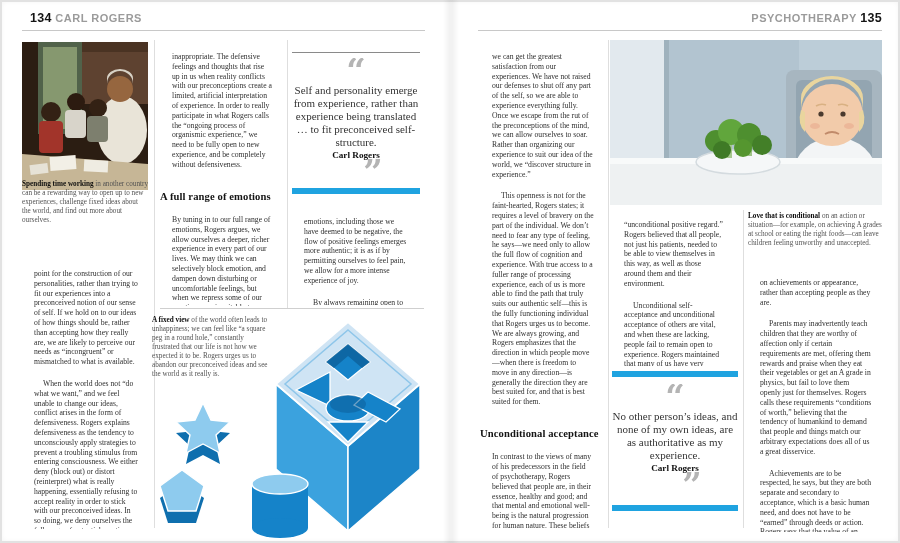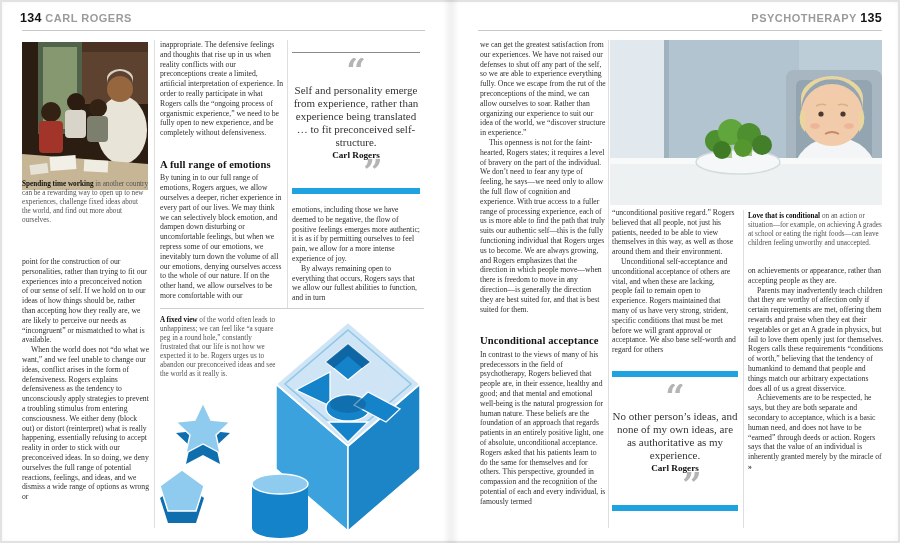--- a/index.html
+++ b/index.html
@@ -58,7 +58,7 @@
 
 <div class="spread">
 
-  <div class="runhead" style="left:20px;">
+  <div class="runhead" style="left:30px;">
     <span class="pagenum">134</span>
     <span>CARL ROGERS</span>
   </div>

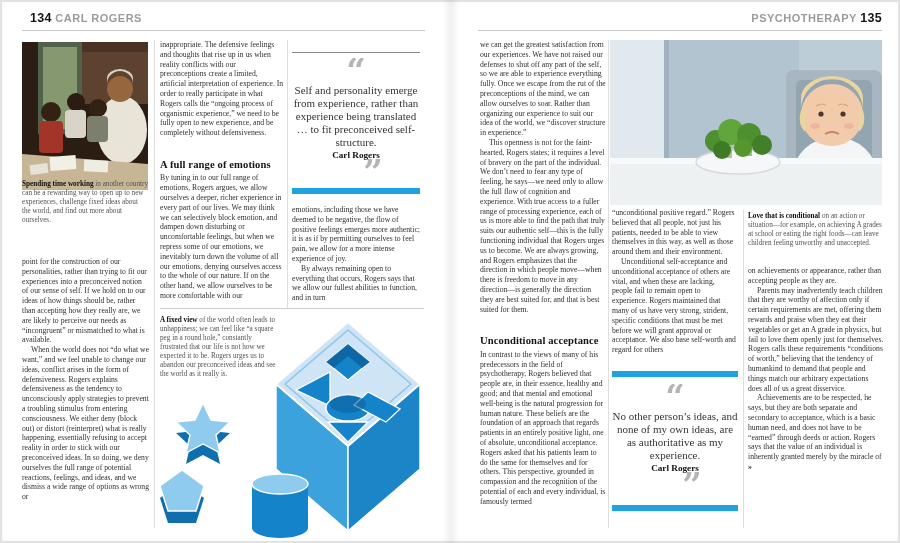--- a/index.html
+++ b/index.html
@@ -30,7 +30,7 @@
     position:absolute; font-size:7.7px; line-height:9.8px;
     color:#2f2f2f; overflow:hidden;
   }
-  .col p { margin:0; }
+  .col p { margin:12px; }
   .ind { text-indent:9px; }
   .crosshead {
     font-size:10.6px; line-height:12.5px; font-weight:bold;

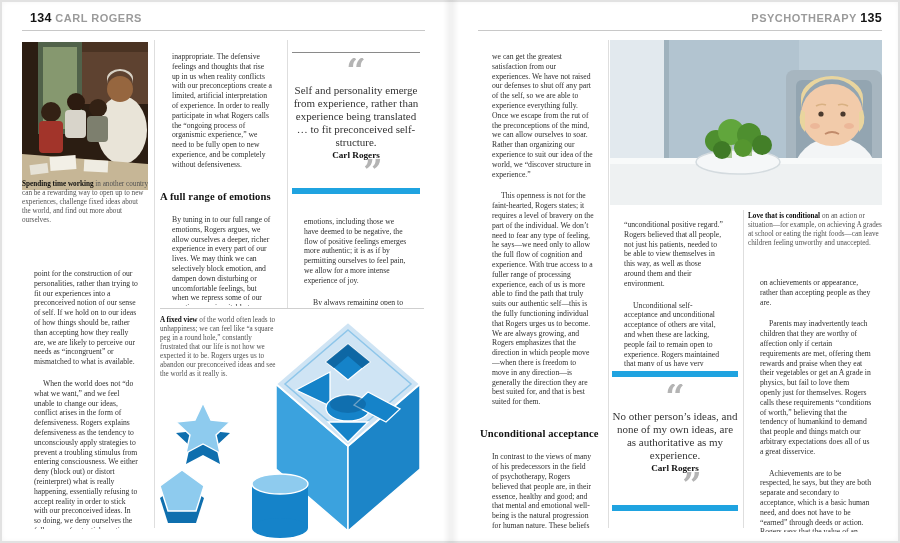--- a/index.html
+++ b/index.html
@@ -149,7 +149,7 @@
     </svg>
   </div>
 
-  <div class="caption z2" style="left:160px; top:316px; width:118px; height:78px;">
+  <div class="caption z2" style="left:152px; top:316px; width:118px; height:78px;">
     <span class="lead">A fixed view</span><span> of the world often leads to unhappiness; we can feel like “a square peg in a round hole,” constantly frustrated that our life is not how we expected it to be. Rogers urges us to abandon our preconceived ideas and see the world as it really is.</span>
   </div>
 

